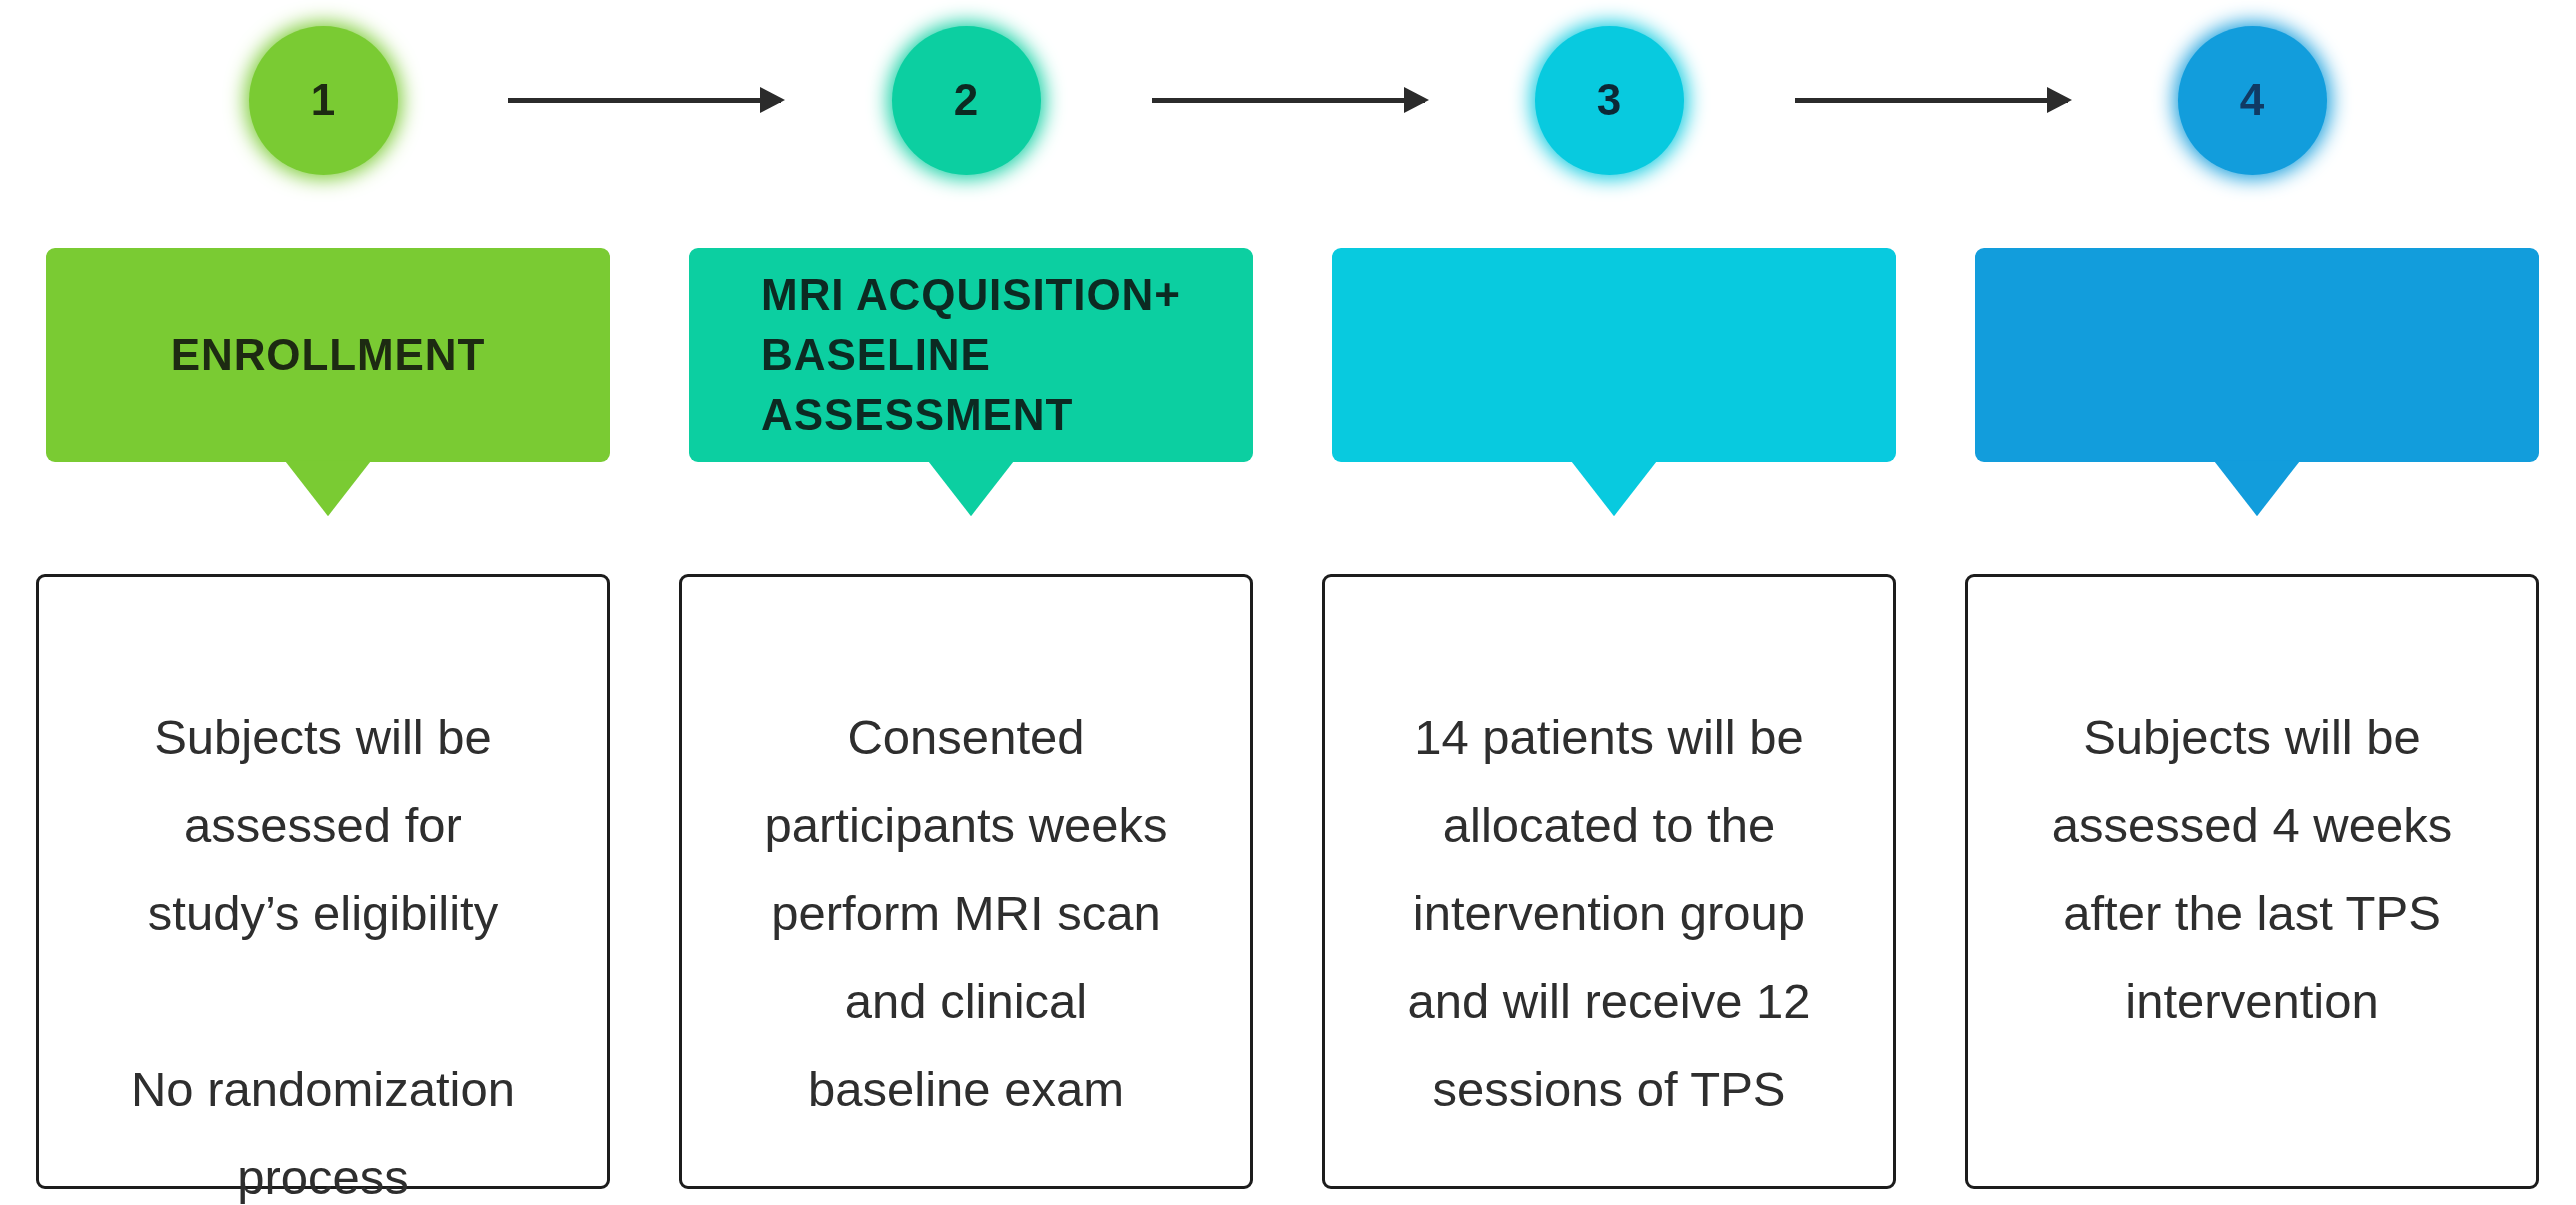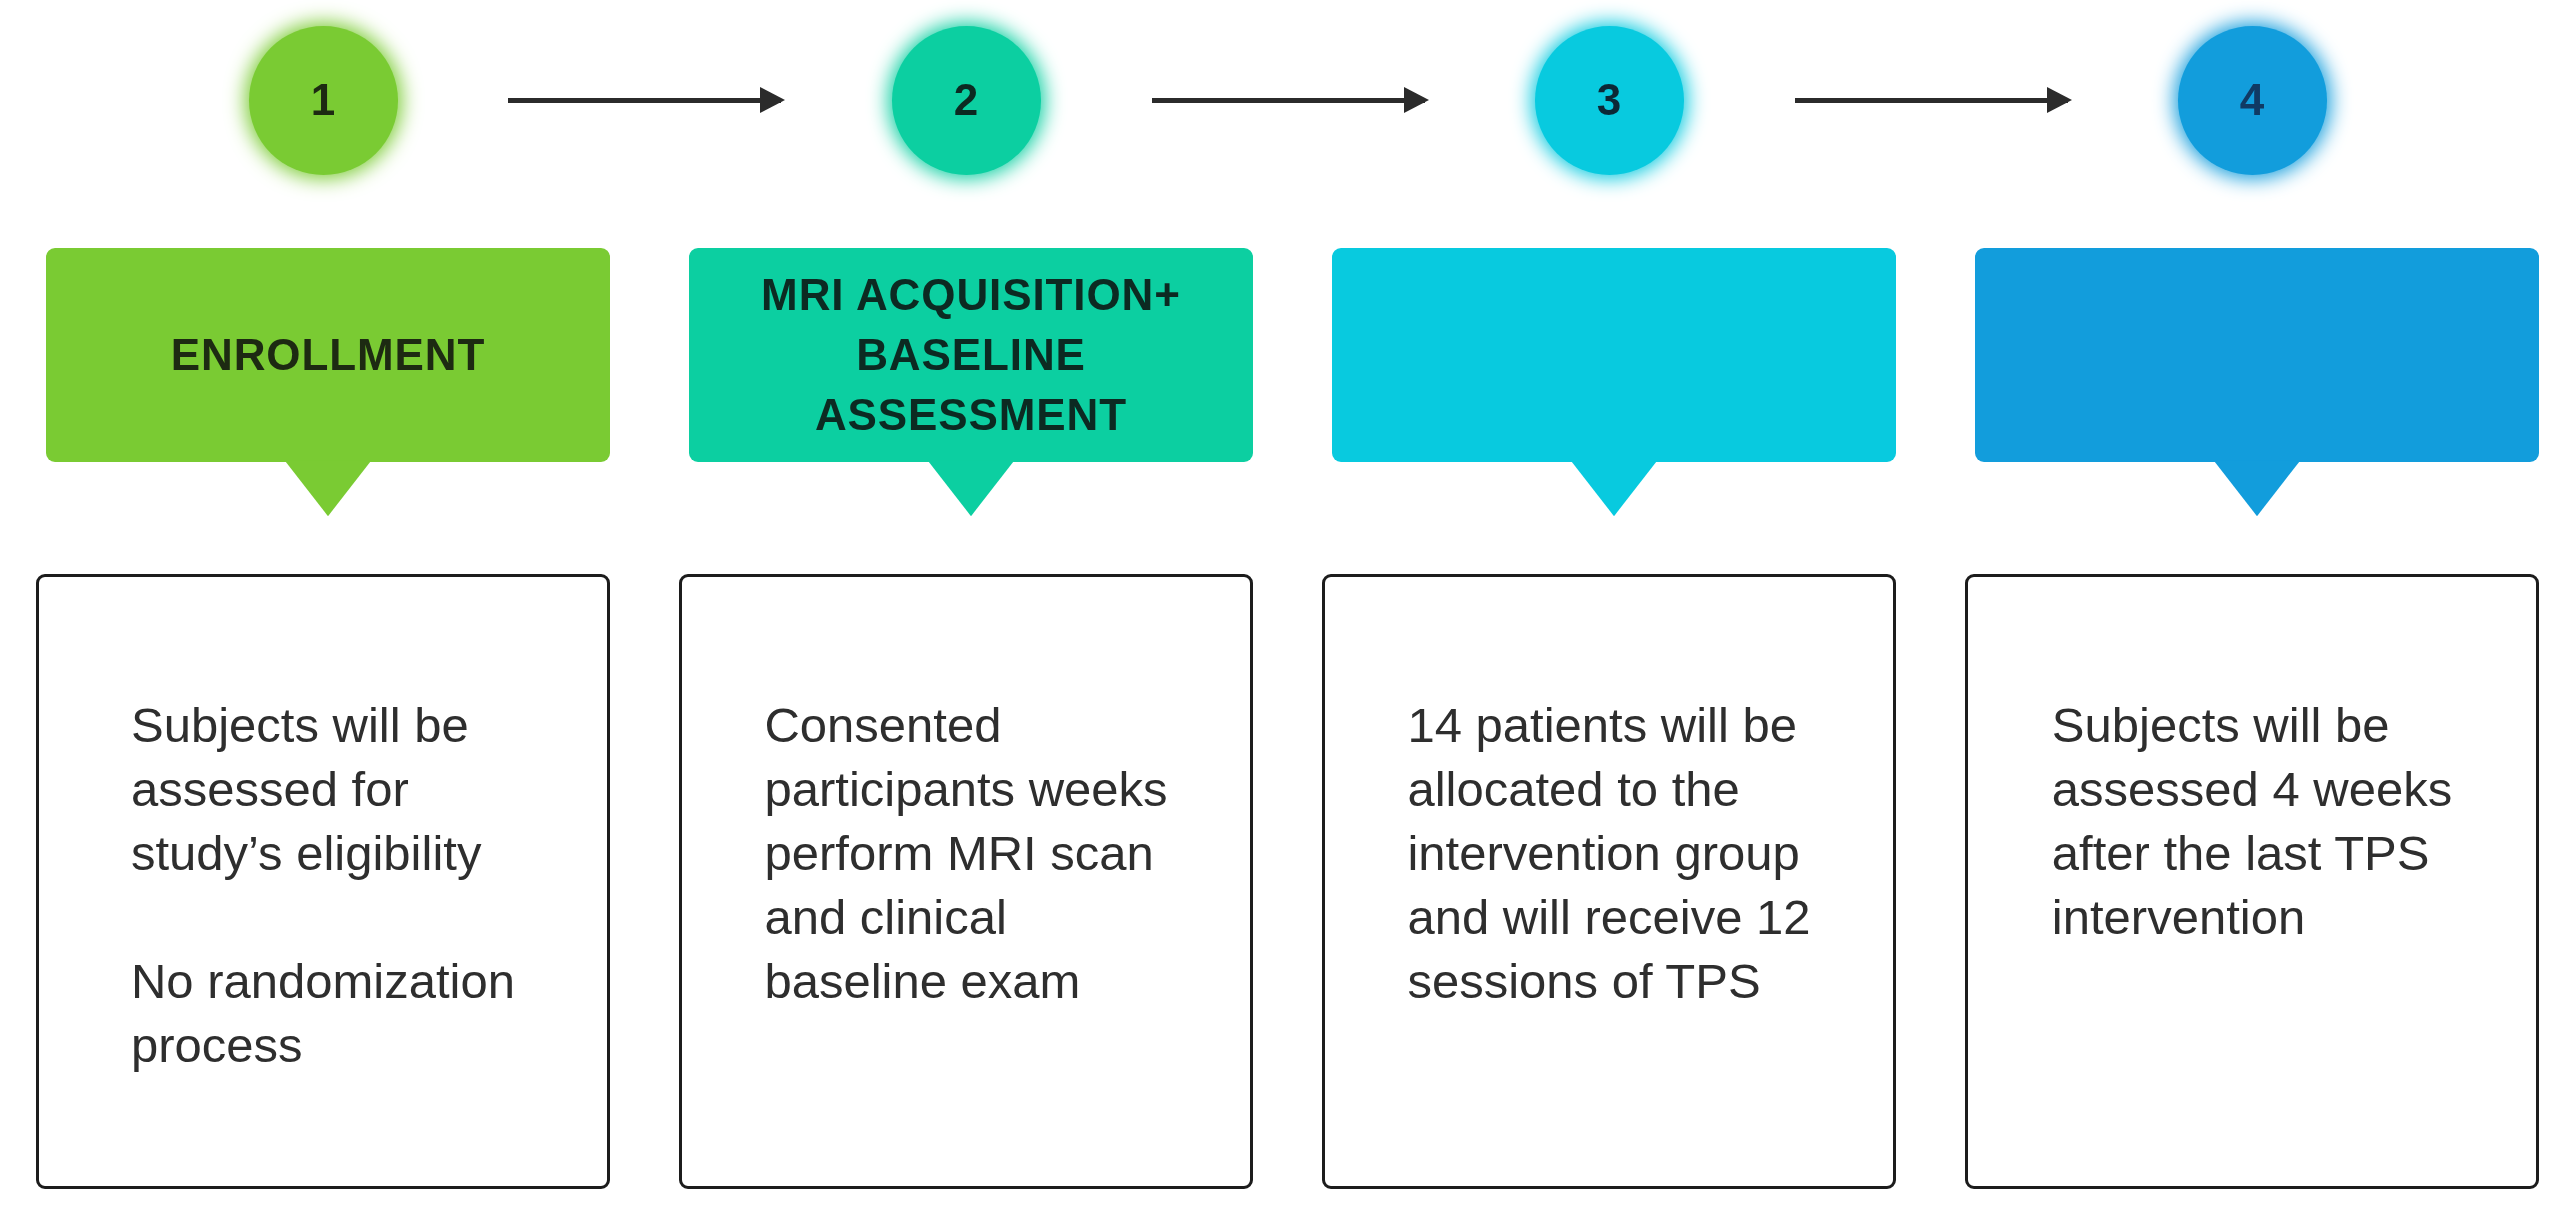--- a/index.html
+++ b/index.html
@@ -59,7 +59,6 @@
     display: flex;
     align-items: center;
     justify-content: center;
-    text-align: center;
     margin-left: 10px;
   }
 

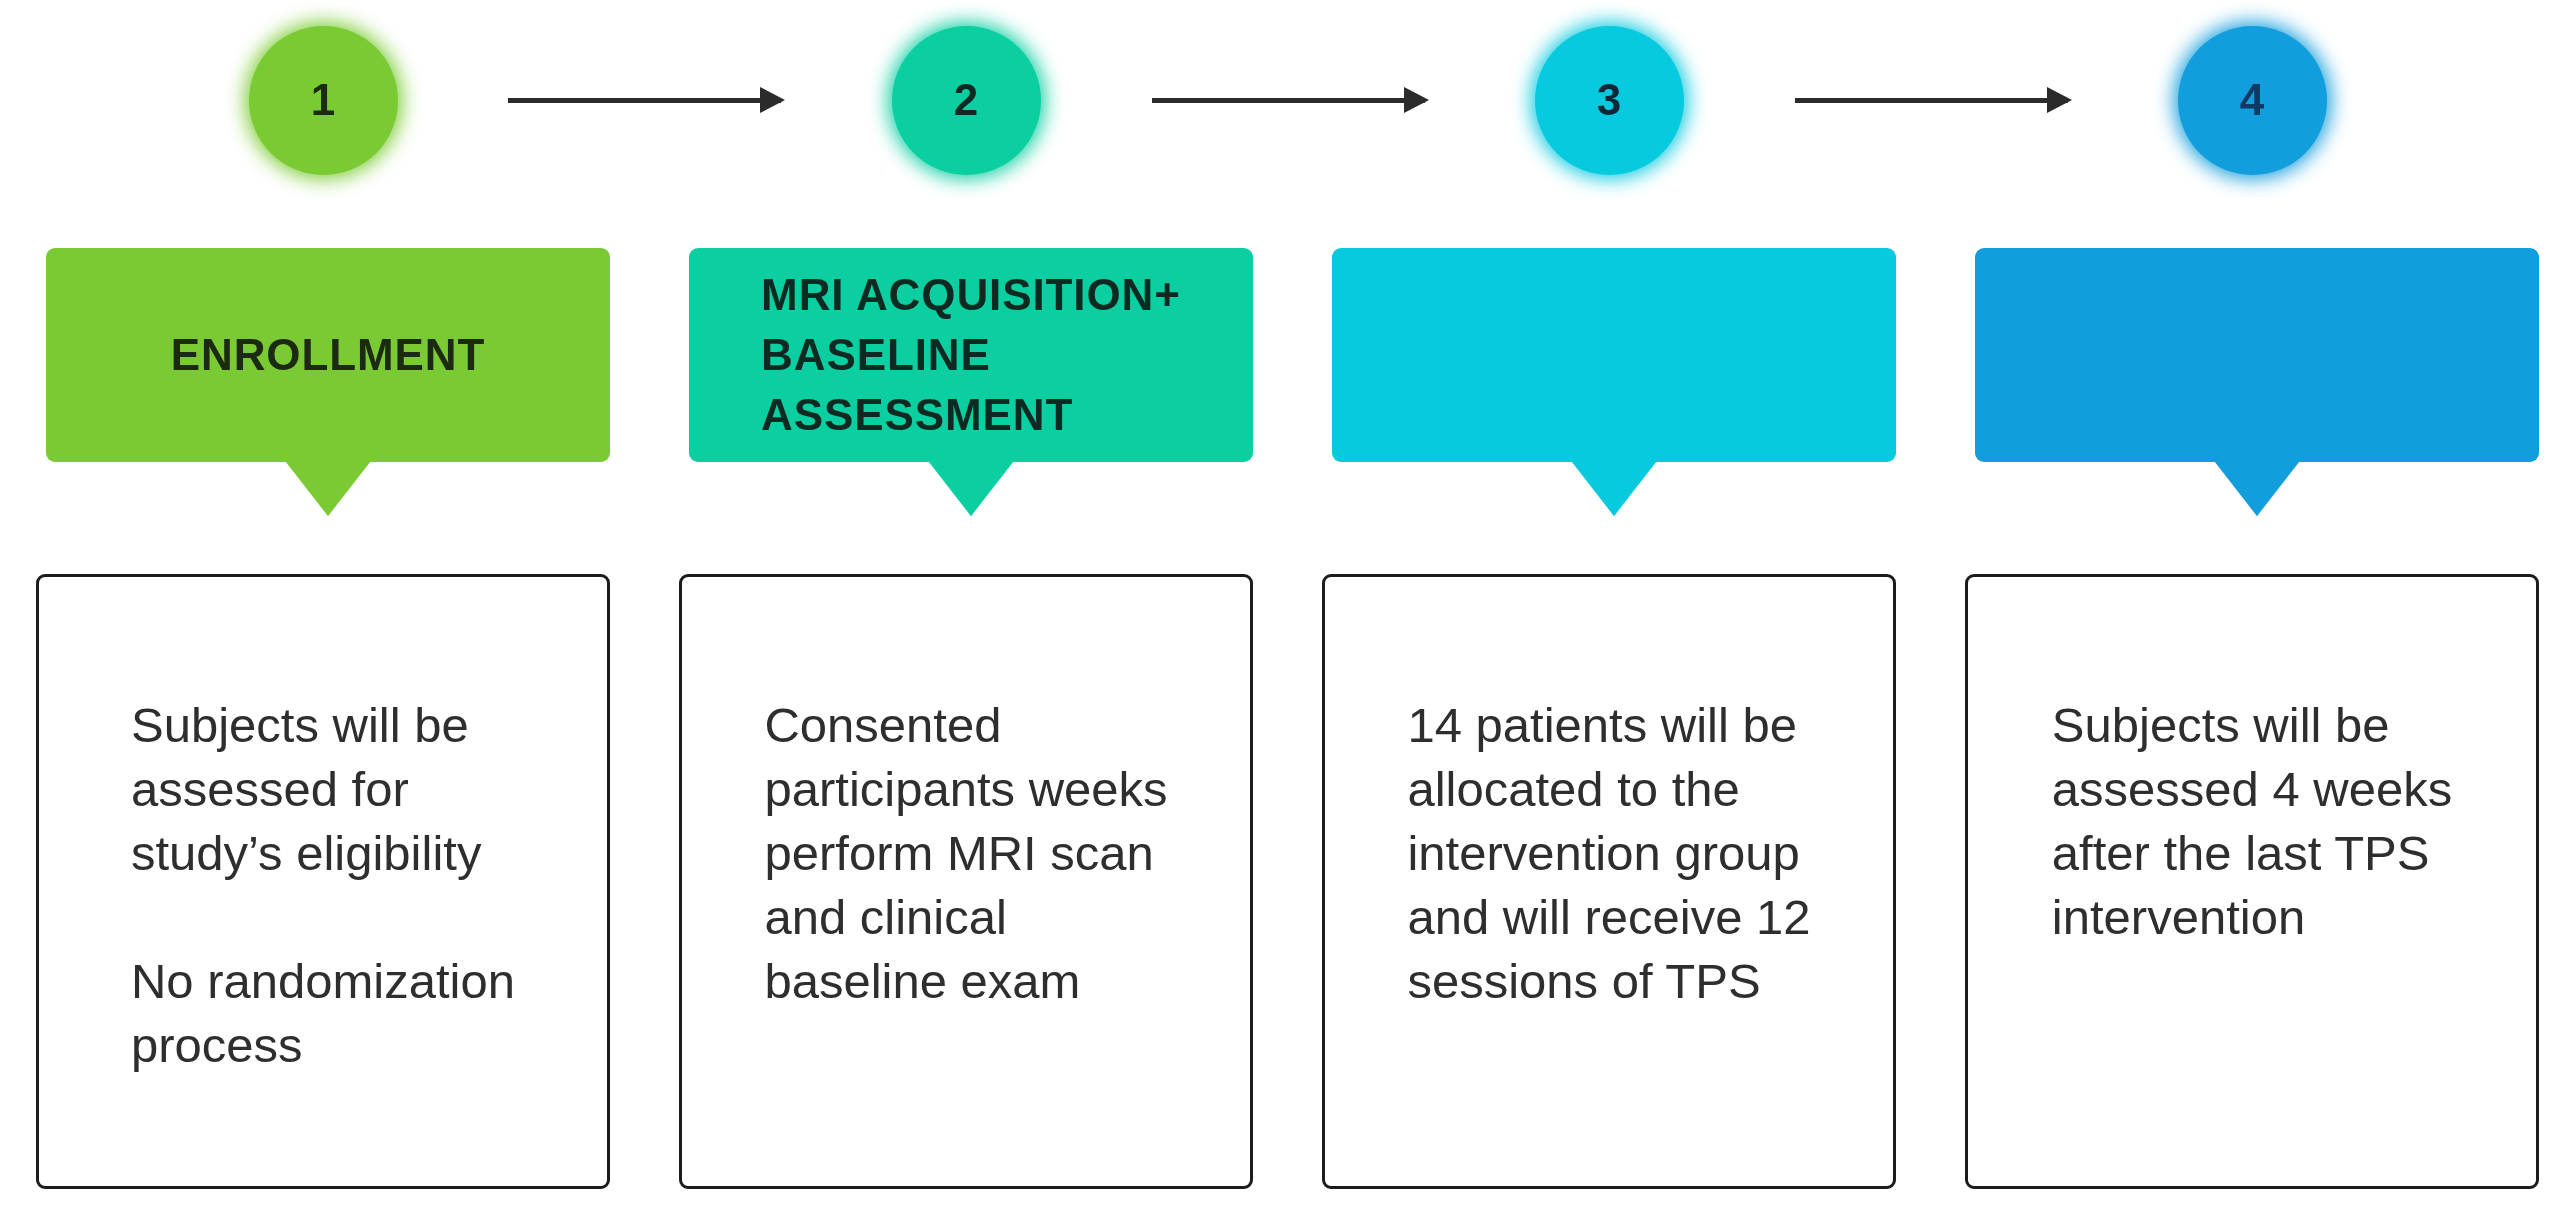--- a/index.html
+++ b/index.html
@@ -99,9 +99,9 @@
   .body-text {
     margin: 0;
     font-size: 49px;
-    line-height: 64px;
+    line-height: 88px;
     color: var(--ink);
-    text-align: left;
+    text-align: center;
     white-space: pre-line;
   }
 

